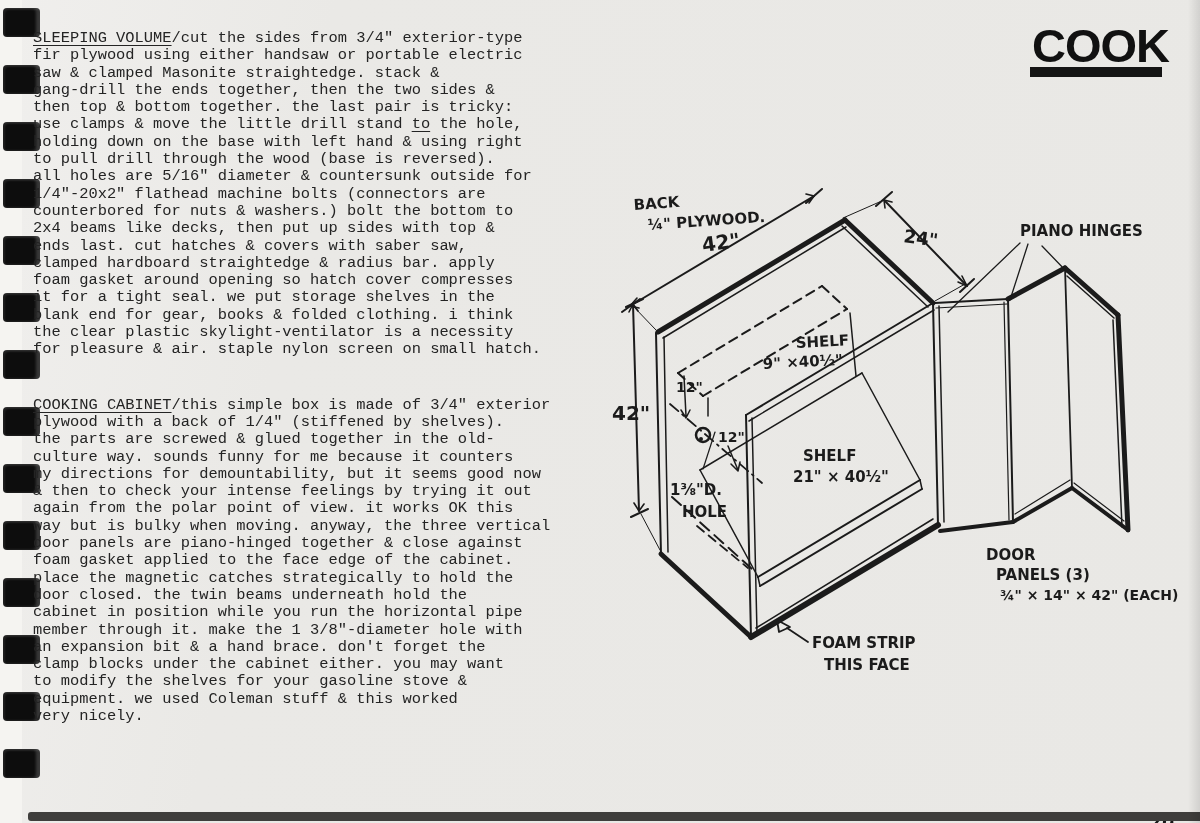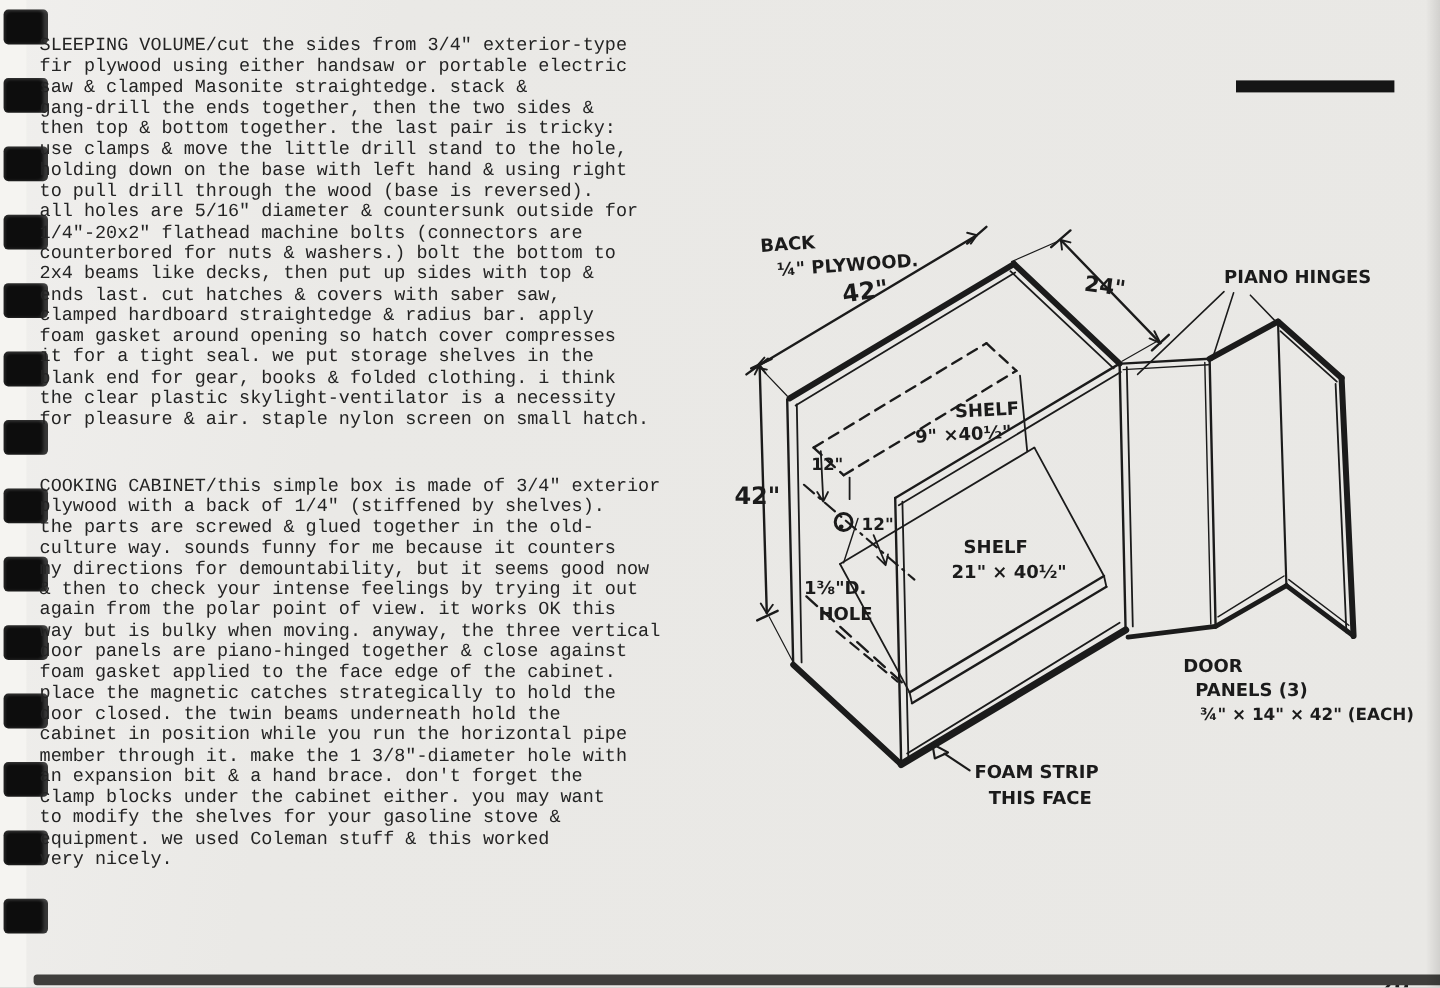--- a/index.html
+++ b/index.html
@@ -15,7 +15,7 @@
         color:#242424;white-space:pre;}
   .para + .para{margin-top:38px;}
   .tline{height:17.3px;}
-  .u{text-underline-offset:3px;}
+  .u{text-decoration:underline;text-underline-offset:3px;}
   .cook{position:absolute;left:1032px;top:18px;width:140px;font-weight:bold;
         font-size:47px;letter-spacing:-1px;color:#111;font-family:"Liberation Sans",sans-serif;}
   .cook-bar{position:absolute;left:1030px;top:67px;width:132px;height:10px;background:#151515;}

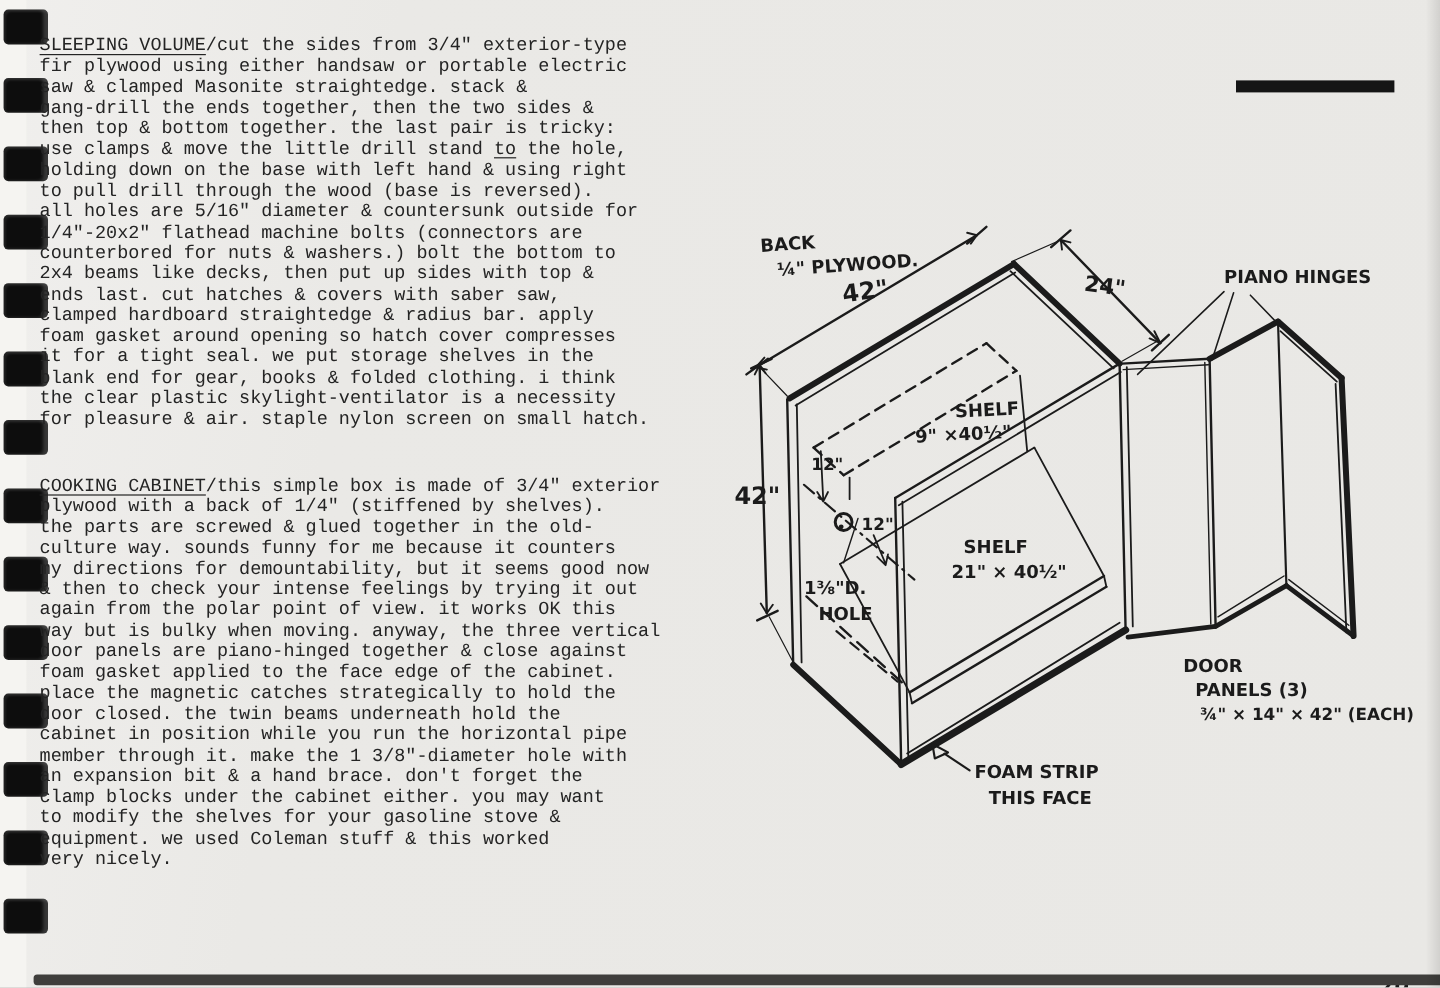--- a/index.html
+++ b/index.html
@@ -53,6 +53,7 @@
       <div class="tab"></div>
     </div>
 
+  <div class="cook">COOK</div>
   <div class="cook-bar"></div>
 
   <div class="text-col">

